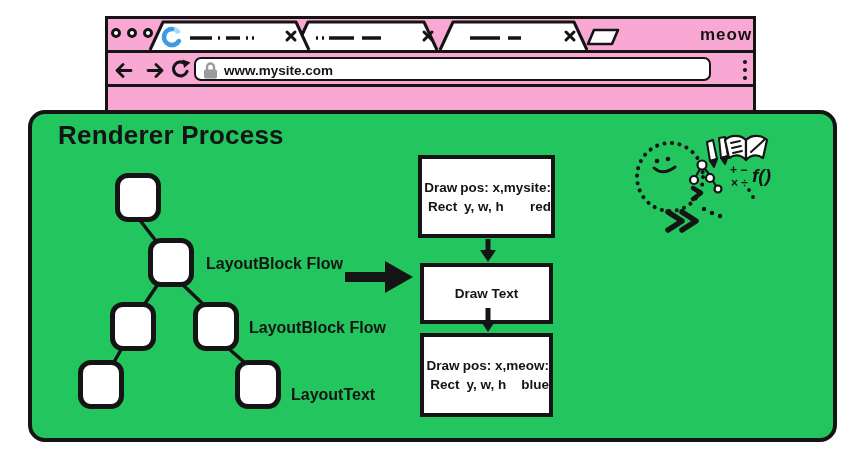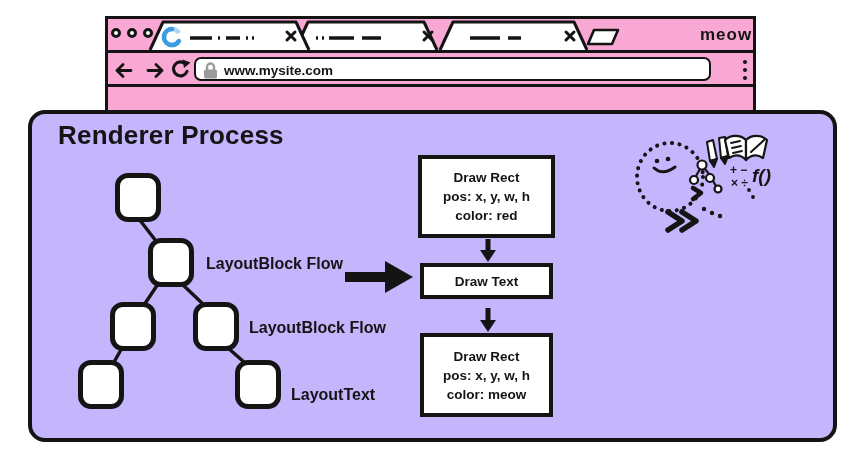--- a/index.html
+++ b/index.html
@@ -24,7 +24,7 @@
 
   
   .panel { position:absolute; left:28px; top:110px; width:809px; height:332px;
-           border:4px solid var(--ink); border-radius:17px; background:#c4b5fd; z-index:5; }
+           border:4px solid var(--ink); border-radius:17px; background:#22c55e; z-index:5; }
   .panel-title { position:absolute; left:26px; top:6px; font-size:26px; font-weight:bold;
                  letter-spacing:0.2px; }
   .tnode { position:absolute; width:46px; height:49px; border:5px solid var(--ink);

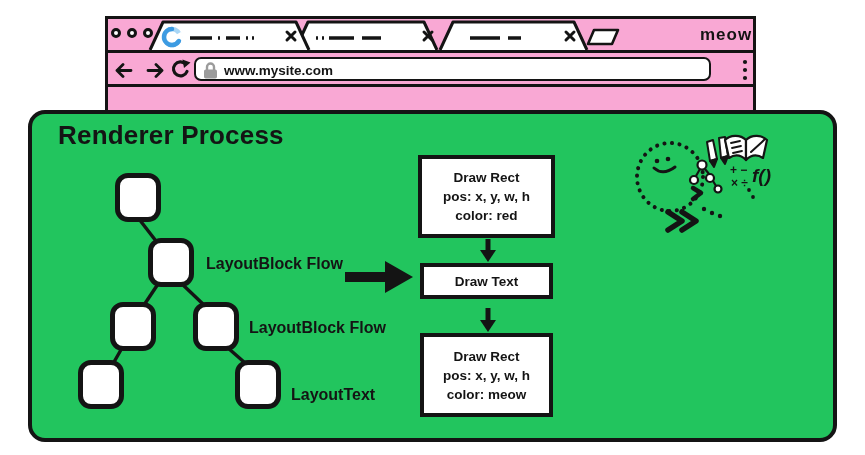--- a/index.html
+++ b/index.html
@@ -31,7 +31,7 @@
            border-radius:13px; background:#fff; }
   .tlabel { position:absolute; font-size:16px; font-weight:bold; white-space:nowrap; }
   .pbox { position:absolute; border:4px solid var(--ink); background:#fff;
-          display:flex; flex-direction:column; align-items:center; justify-content:center;
+          display:flex; flex-direction:row; align-items:center; justify-content:center;
           font-size:13.5px; font-weight:bold; line-height:19px; text-align:right; }
   .paint-heading { position:absolute; left:550px; top:192px; font-size:25px; font-weight:bold; }
   .mt-label { position:absolute; left:688px; top:88px; font-size:16.5px; font-weight:bold;

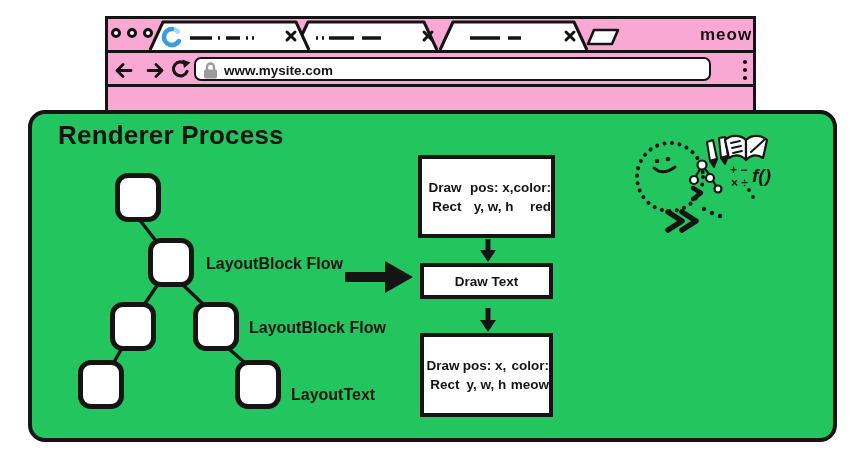--- a/index.html
+++ b/index.html
@@ -148,7 +148,7 @@
     <div class="pbox" style="left:386px;top:41px;width:137px;height:83px">
       <div>Draw Rect</div>
       <div>pos: x, y, w, h</div>
-      <div>color: red</div>
+      <div>mysite: red</div>
     </div>
 
     <svg class="abs" style="left:446px;top:125px" width="20" height="24" viewBox="0 0 20 24">

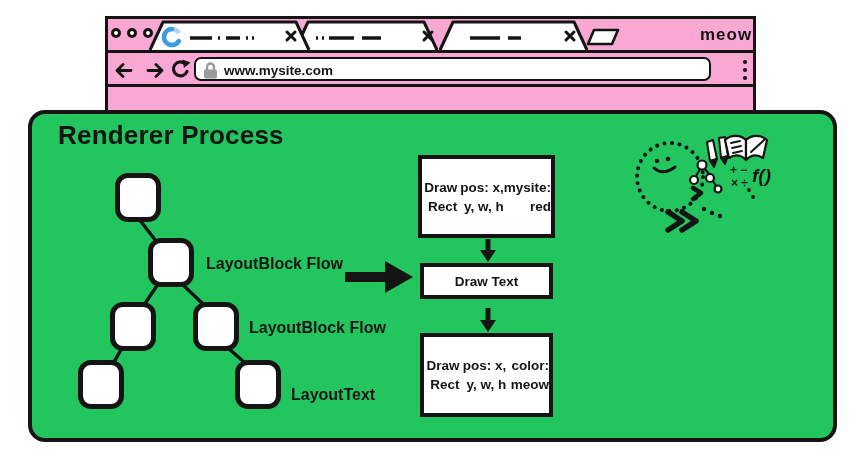--- a/index.html
+++ b/index.html
@@ -156,7 +156,7 @@
       <polygon points="2,11 18,11 10,23" fill="#141414"></polygon>
     </svg>
 
-    <div class="pbox" style="left:388px;top:149px;width:133px;height:36px">
+    <div class="pbox" style="left:388px;top:149px;width:133px;height:61px">
       <div>Draw Text</div>
     </div>
 

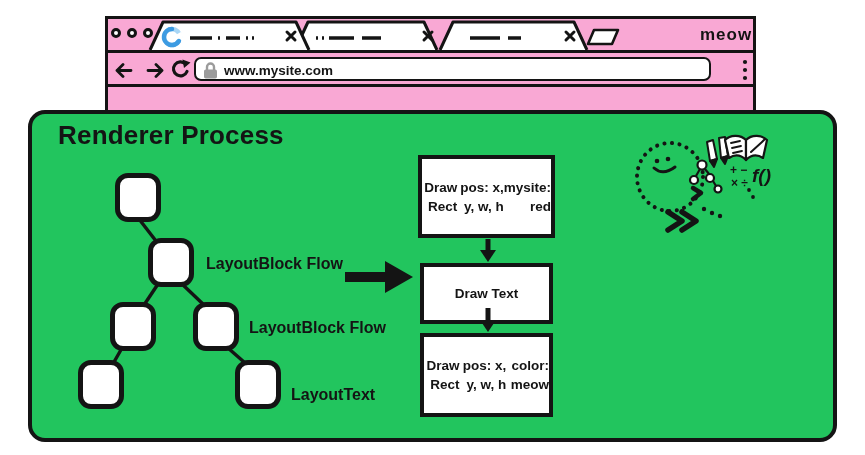--- a/index.html
+++ b/index.html
@@ -168,7 +168,7 @@
     <div class="pbox" style="left:388px;top:219px;width:133px;height:84px">
       <div>Draw Rect</div>
       <div>pos: x, y, w, h</div>
-      <div>color: meow</div>
+      <div>meow: blue</div>
     </div>
 
 

